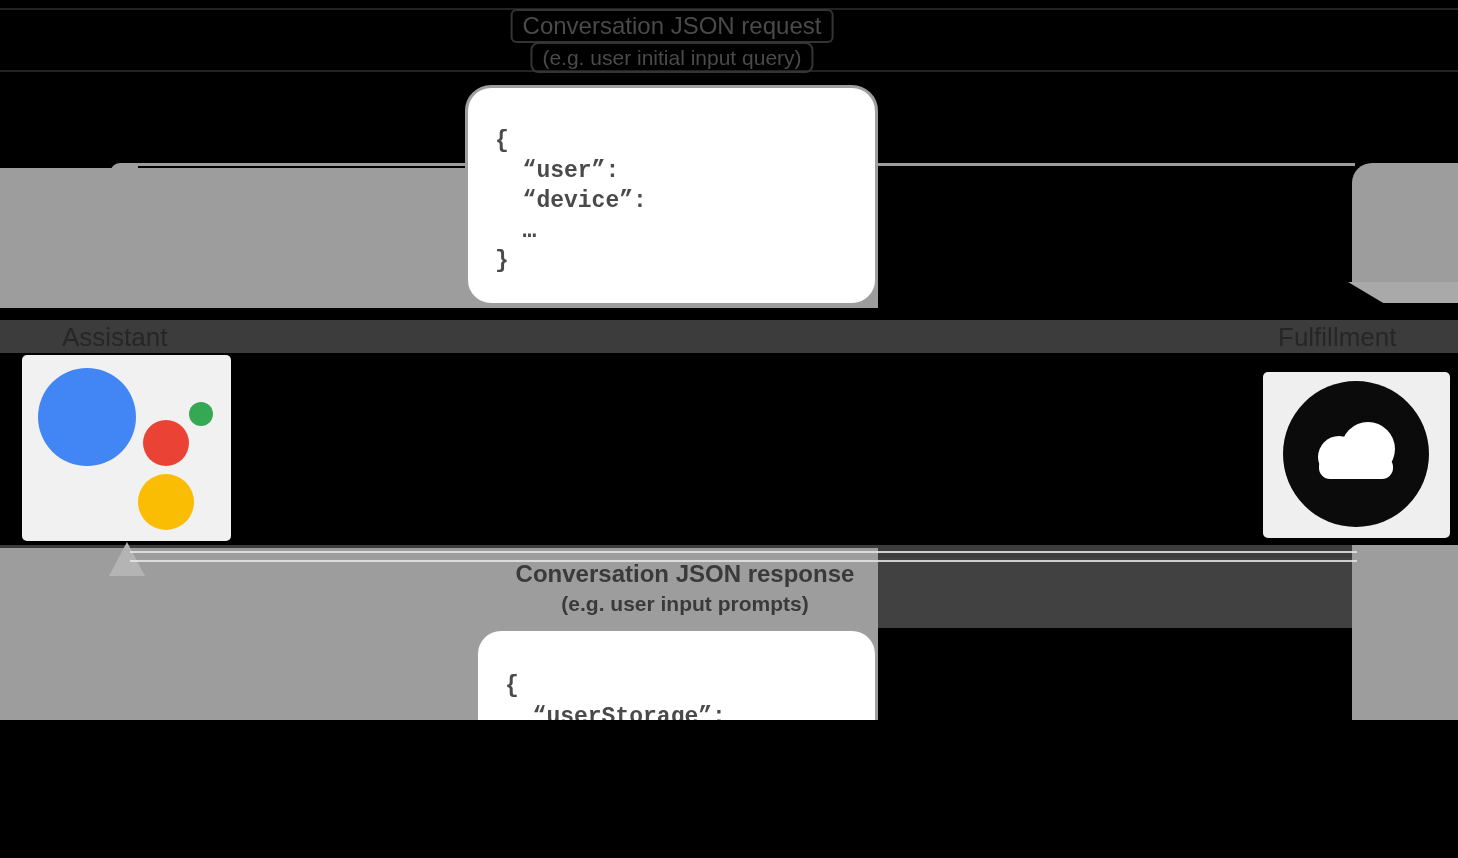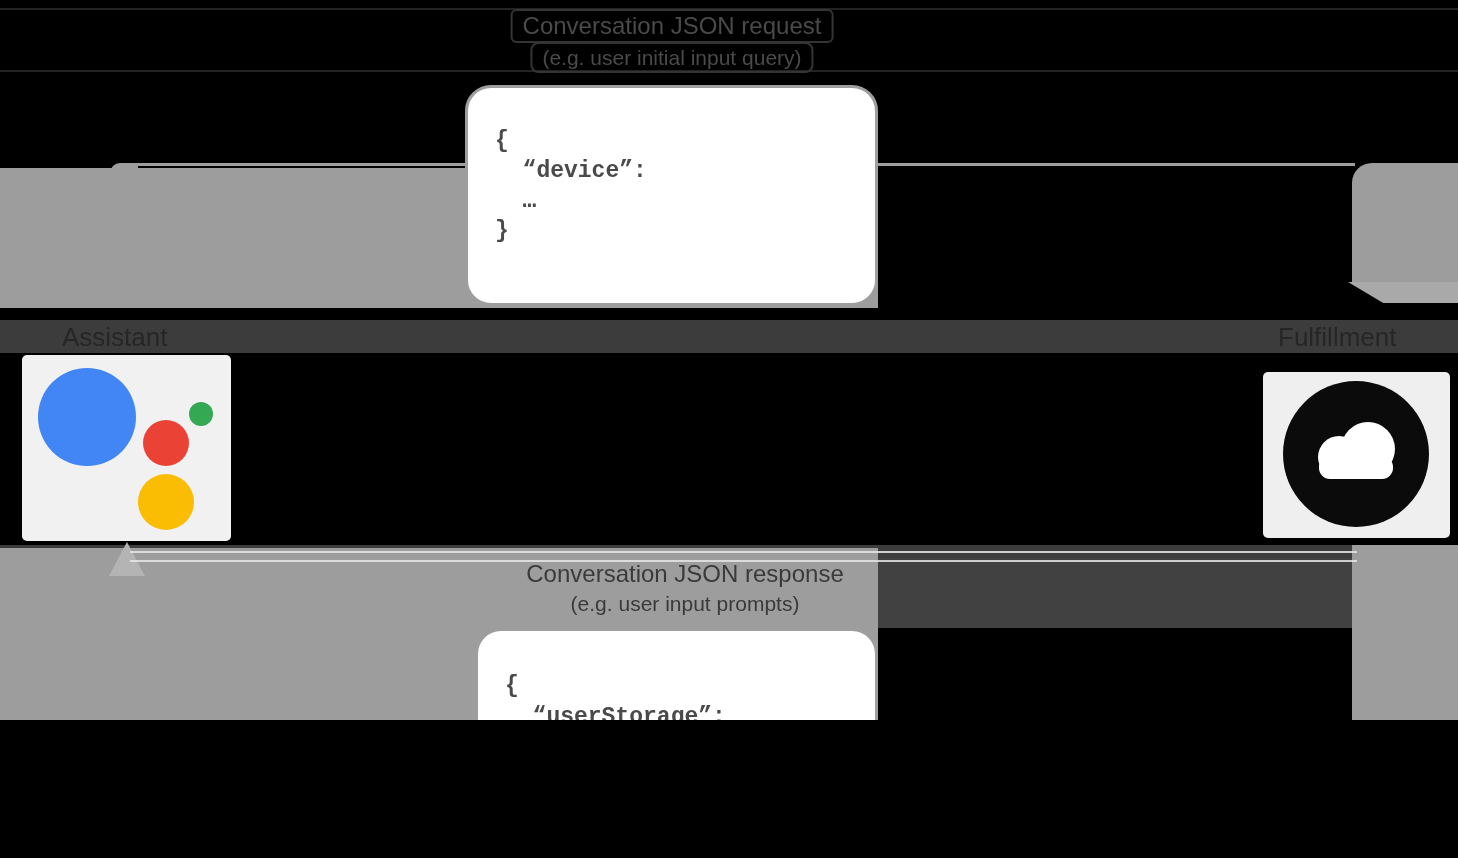--- a/index.html
+++ b/index.html
@@ -108,6 +108,7 @@
 
   <div class="abs json-box json-top">
     <div>{</div>
+    <div>  “user”:</div>
     <div>  “device”:</div>
     <div>  …</div>
     <div>}</div>

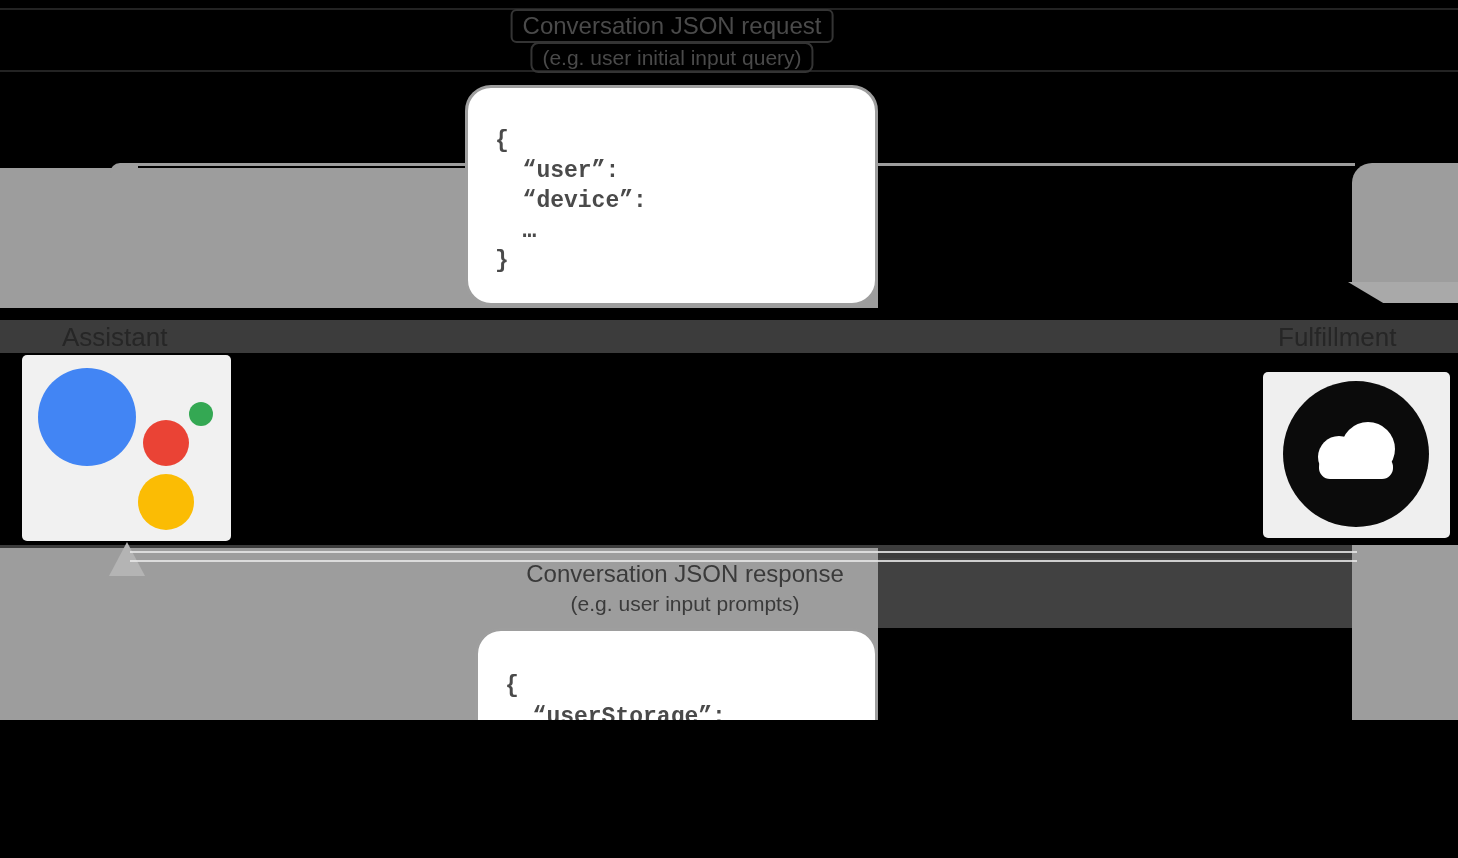--- a/index.html
+++ b/index.html
@@ -29,7 +29,7 @@
               border-radius:6px;padding:1px 10px;white-space:nowrap;}
   .title-1{left:672px;top:9px;font-size:24px;line-height:28px;}
   .title-2{left:672px;top:42px;font-size:21px;line-height:25px;border-radius:8px;}
-  .btitle{transform:translateX(-50%);color:#3a3a3a;white-space:nowrap;}
+  .btitle{transform:translateX(-50%);color:#3a3a3a;white-space:nowrap;font-weight:bold;}
   .btitle-1{left:685px;top:560px;font-size:24px;line-height:28px;}
   .btitle-2{left:685px;top:591px;font-size:21px;line-height:25px;}
   

